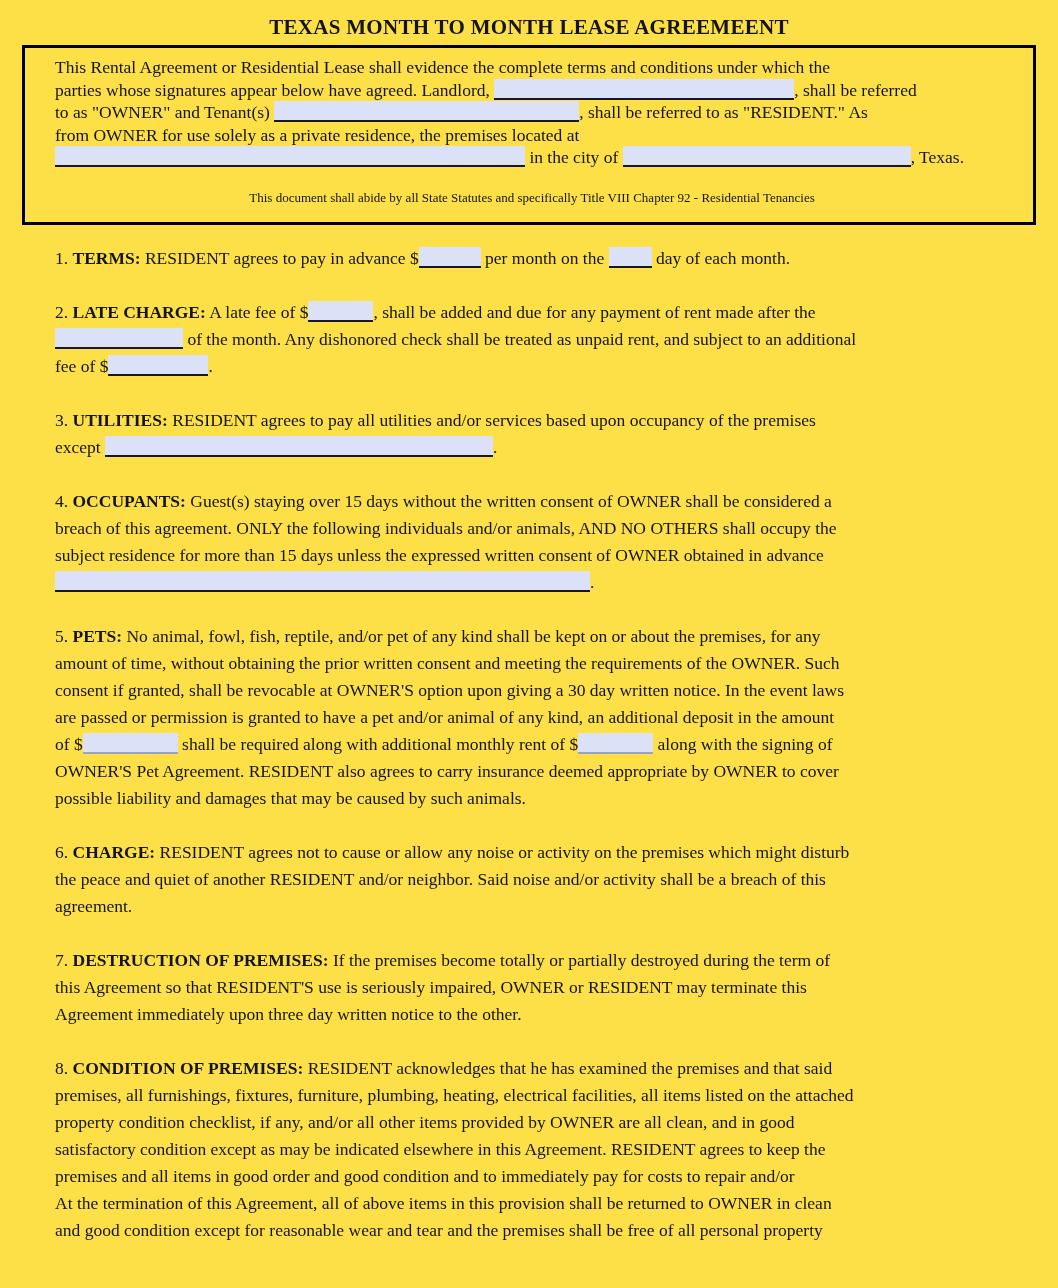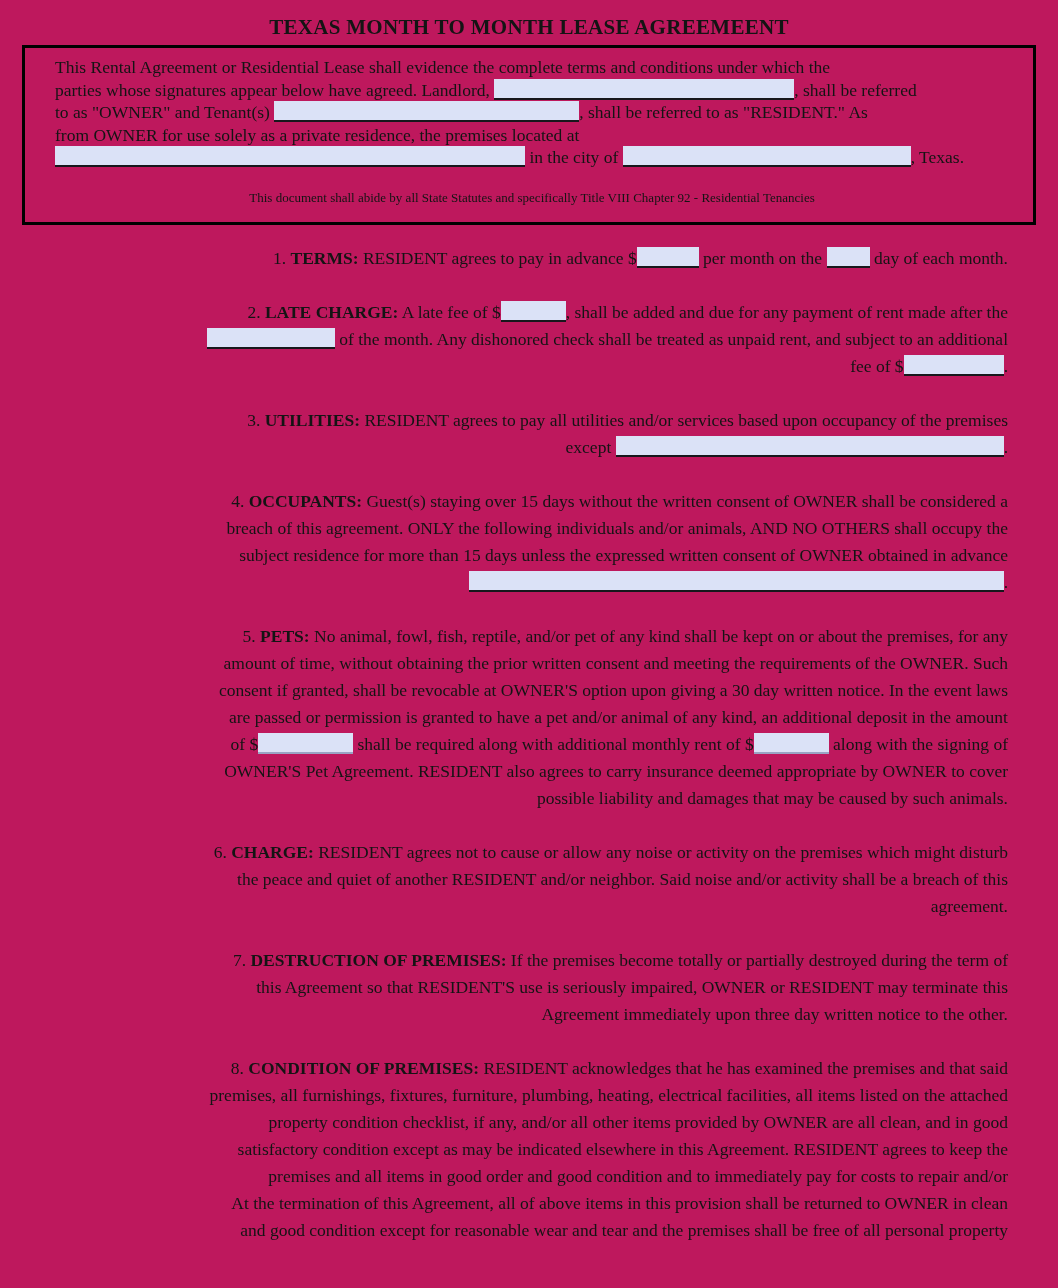--- a/index.html
+++ b/index.html
@@ -7,7 +7,7 @@
     position: relative;
     width: 1058px;
     height: 1288px;
-    background: #be185d;
+    background: #fde047;
     font-family: "Liberation Serif", serif;
     color: #141414;
     overflow: hidden;

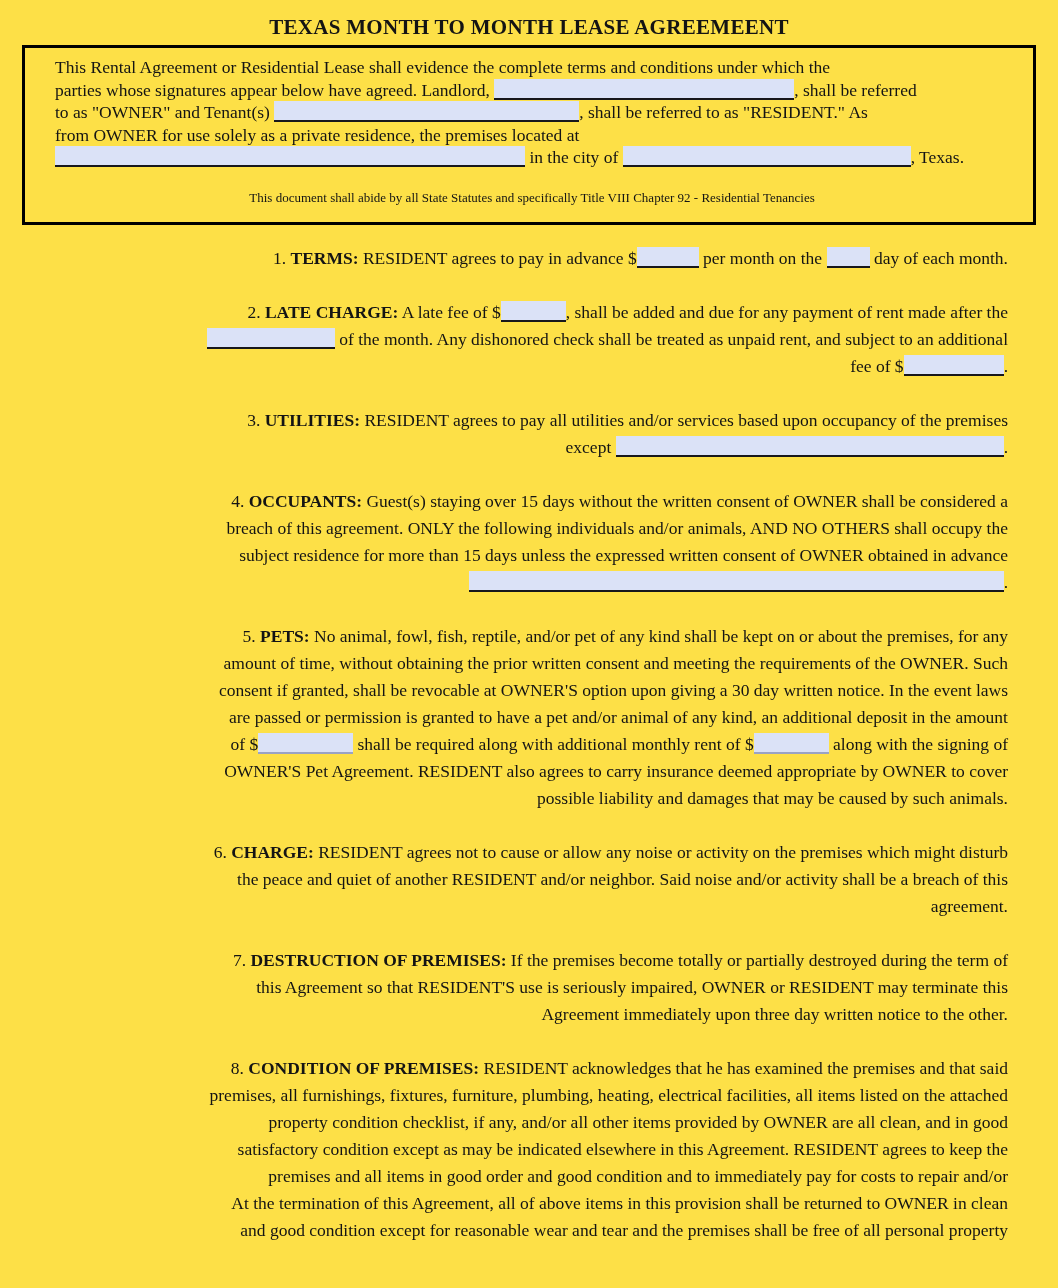--- a/index.html
+++ b/index.html
@@ -42,7 +42,7 @@
   .sections {
     margin: 20px 50px 0 55px;
   }
-  .section { margin: 0 0 27px 0; text-align: right; }
+  .section { margin: 0 0 27px 0; }
   .section .line {
     font-size: 17.5px;
     line-height: 27px;

